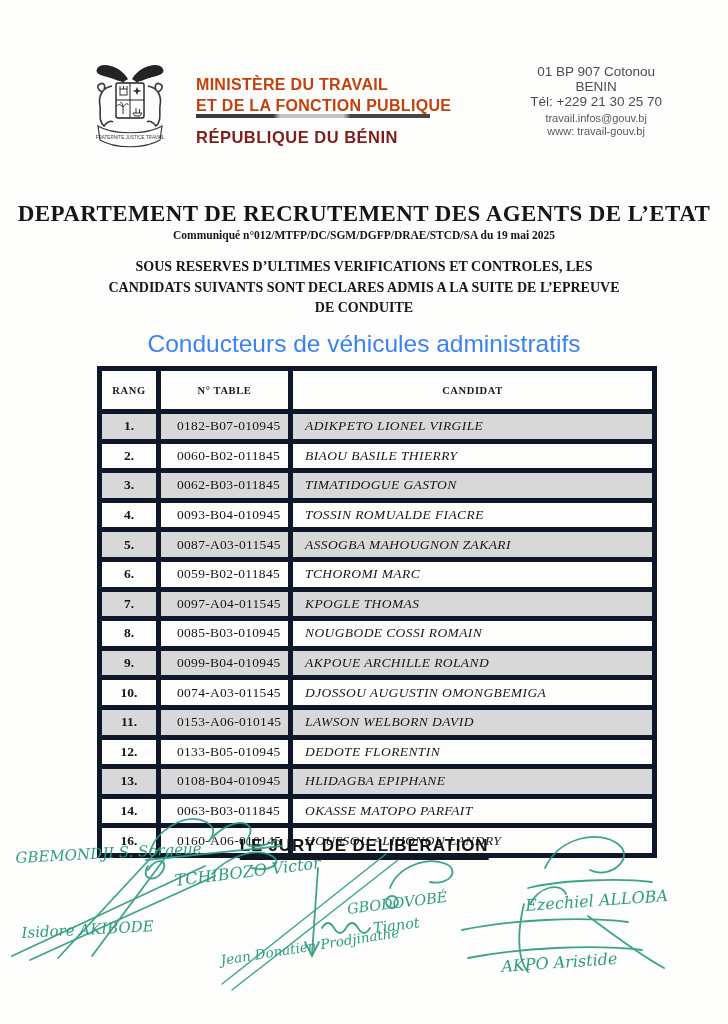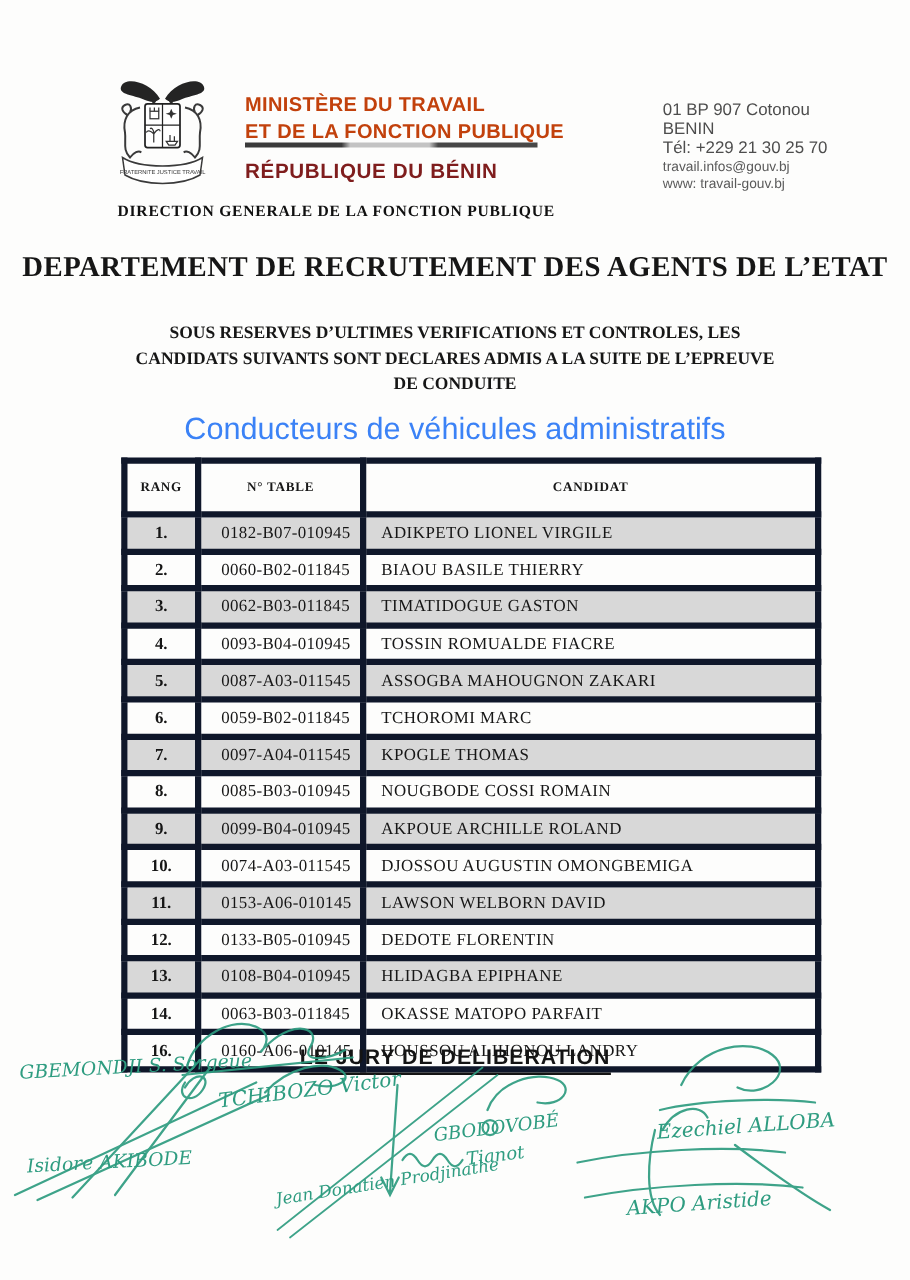--- a/index.html
+++ b/index.html
@@ -15,7 +15,7 @@
            background:linear-gradient(90deg,#3b3b3b 0%,#3b3b3b 33%,#c3c3c3 36%,#c3c3c3 63%,#474747 66%,#474747 100%);}
   .republic{left:196px;top:128px;font-family:"Liberation Sans",sans-serif;font-size:16.5px;
             font-weight:600;color:#7f1d1d;letter-spacing:.5px;white-space:nowrap;}
-  .contact{right:66px;top:80px;text-align:left;font-family:"Liberation Sans",sans-serif;color:#4d4d4d;}
+  .contact{right:66px;top:64px;text-align:center;font-family:"Liberation Sans",sans-serif;color:#4d4d4d;}
   .contact .big{font-size:13.5px;line-height:15px;}
   .contact .small{font-size:11px;line-height:13px;color:#5a5a5a;}
   .direction{left:94px;top:162px;font-weight:bold;font-size:12.5px;letter-spacing:.6px;

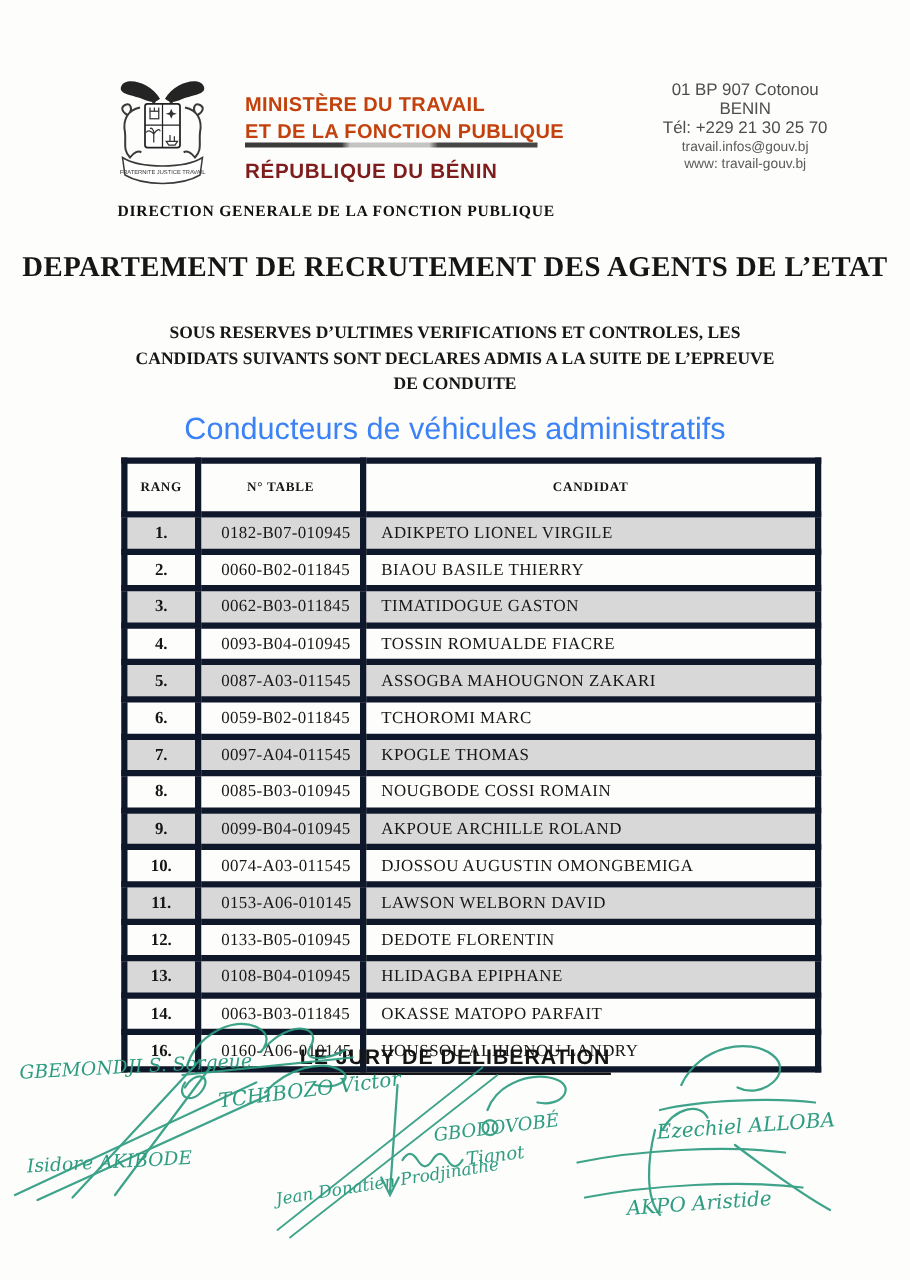--- a/index.html
+++ b/index.html
@@ -105,7 +105,6 @@
     <div class="small">www: travail-gouv.bj</div>
   </div>
 
-  <div class="abs direction">DIRECTION GENERALE DE LA FONCTION PUBLIQUE</div>
 
   <div class="abs center dept-title">DEPARTEMENT DE RECRUTEMENT DES AGENTS DE L’ETAT</div>
   <div class="abs center notice">

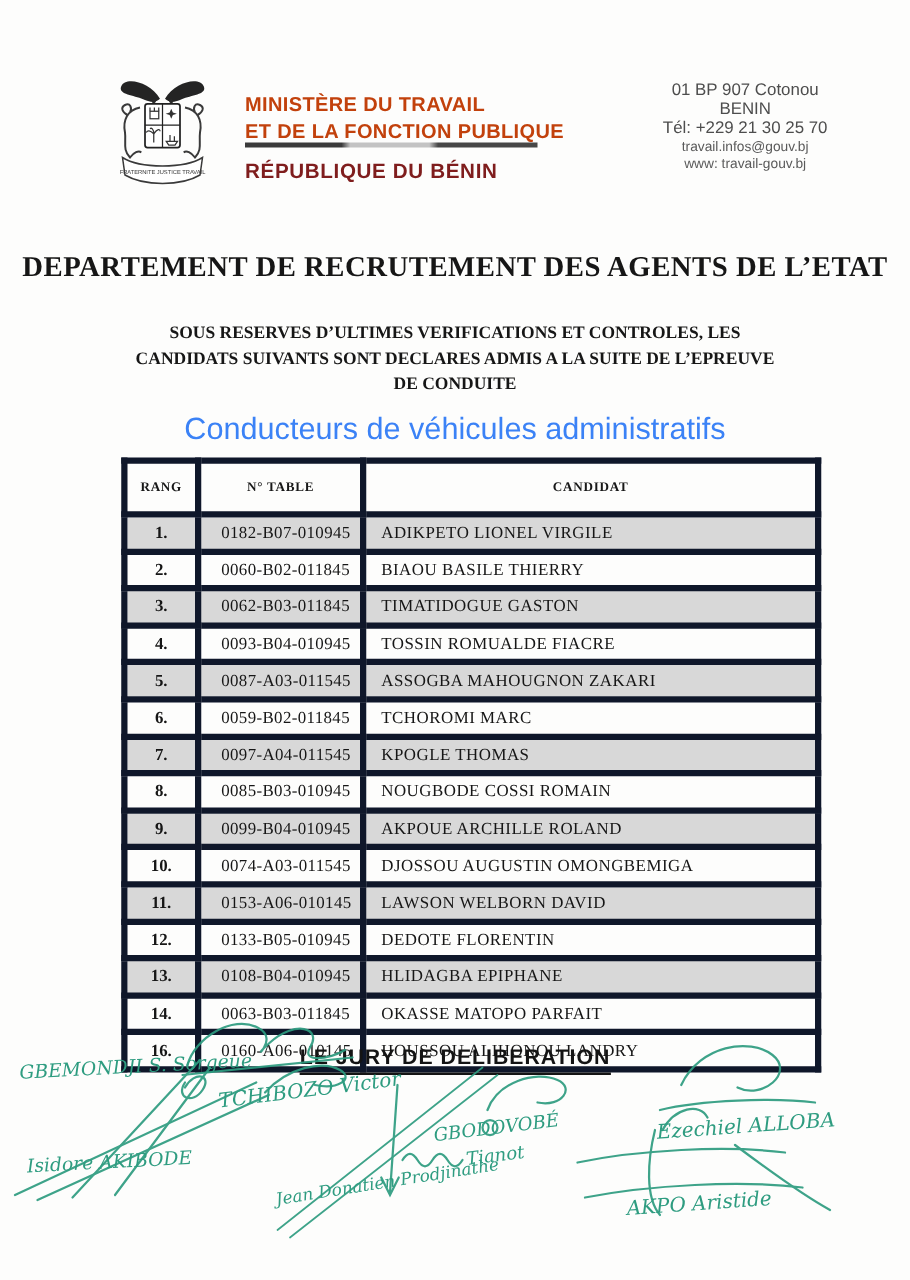--- a/index.html
+++ b/index.html
@@ -107,6 +107,7 @@
 
 
   <div class="abs center dept-title">DEPARTEMENT DE RECRUTEMENT DES AGENTS DE L’ETAT</div>
+  <div class="abs center communique">Communiqué n°012/MTFP/DC/SGM/DGFP/DRAE/STCD/SA du 19 mai 2025</div>
   <div class="abs center notice">
     <div>SOUS RESERVES D’ULTIMES VERIFICATIONS ET CONTROLES, LES</div>
     <div>CANDIDATS SUIVANTS SONT DECLARES ADMIS A LA SUITE DE L’EPREUVE</div>

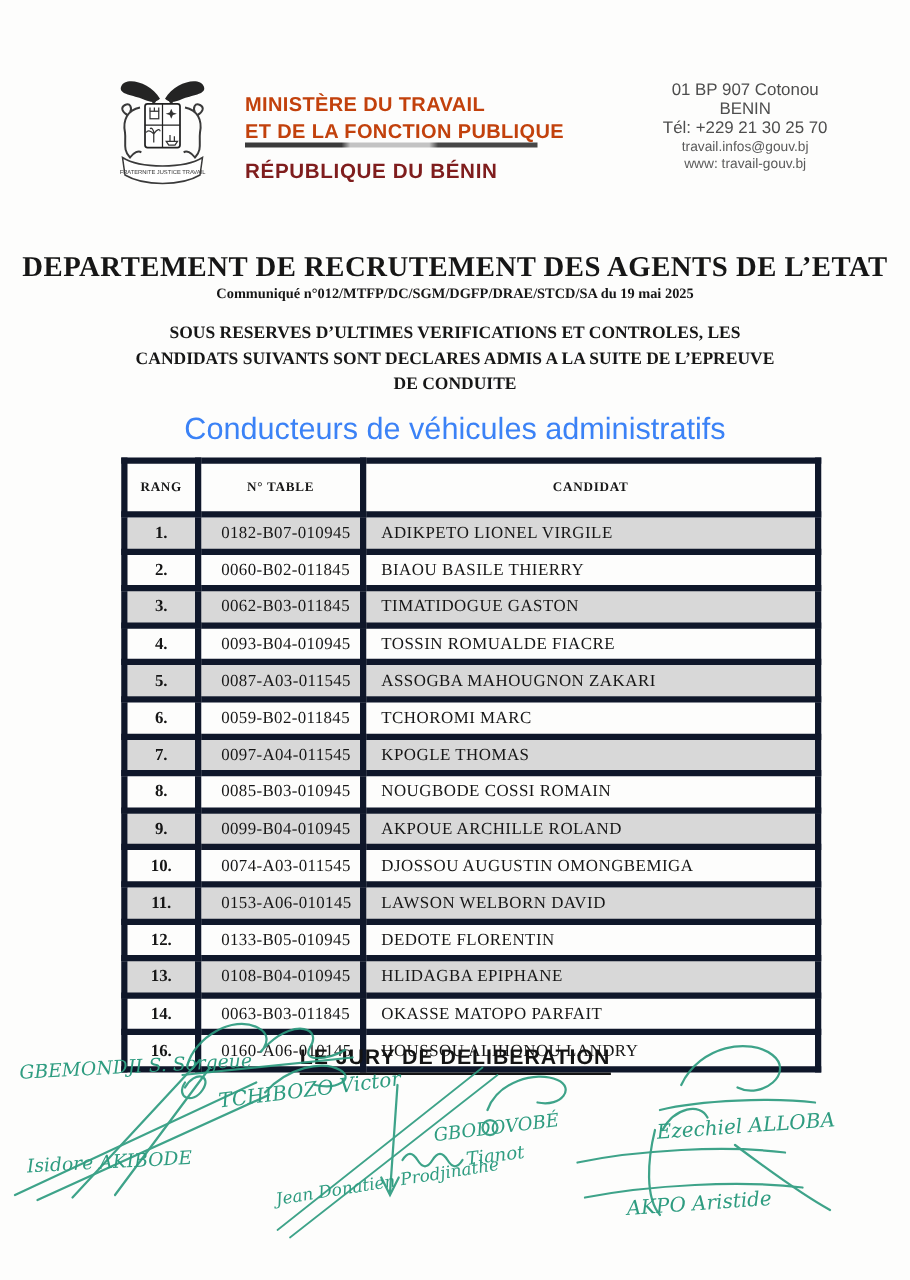--- a/index.html
+++ b/index.html
@@ -36,7 +36,7 @@
   .results tr.shaded td{background:#d8d8d8;}
   td.c-rang{text-align:center;font-weight:bold;}
   td.c-table{padding-left:16px;letter-spacing:.3px;}
-  td.c-cand{padding-left:12px;letter-spacing:.4px;}
+  td.c-cand{padding-left:12px;letter-spacing:.4px;font-style:italic;}
 
   
   .jury-heading{top:836px;left:50%;transform:translateX(-50%);position:absolute;

